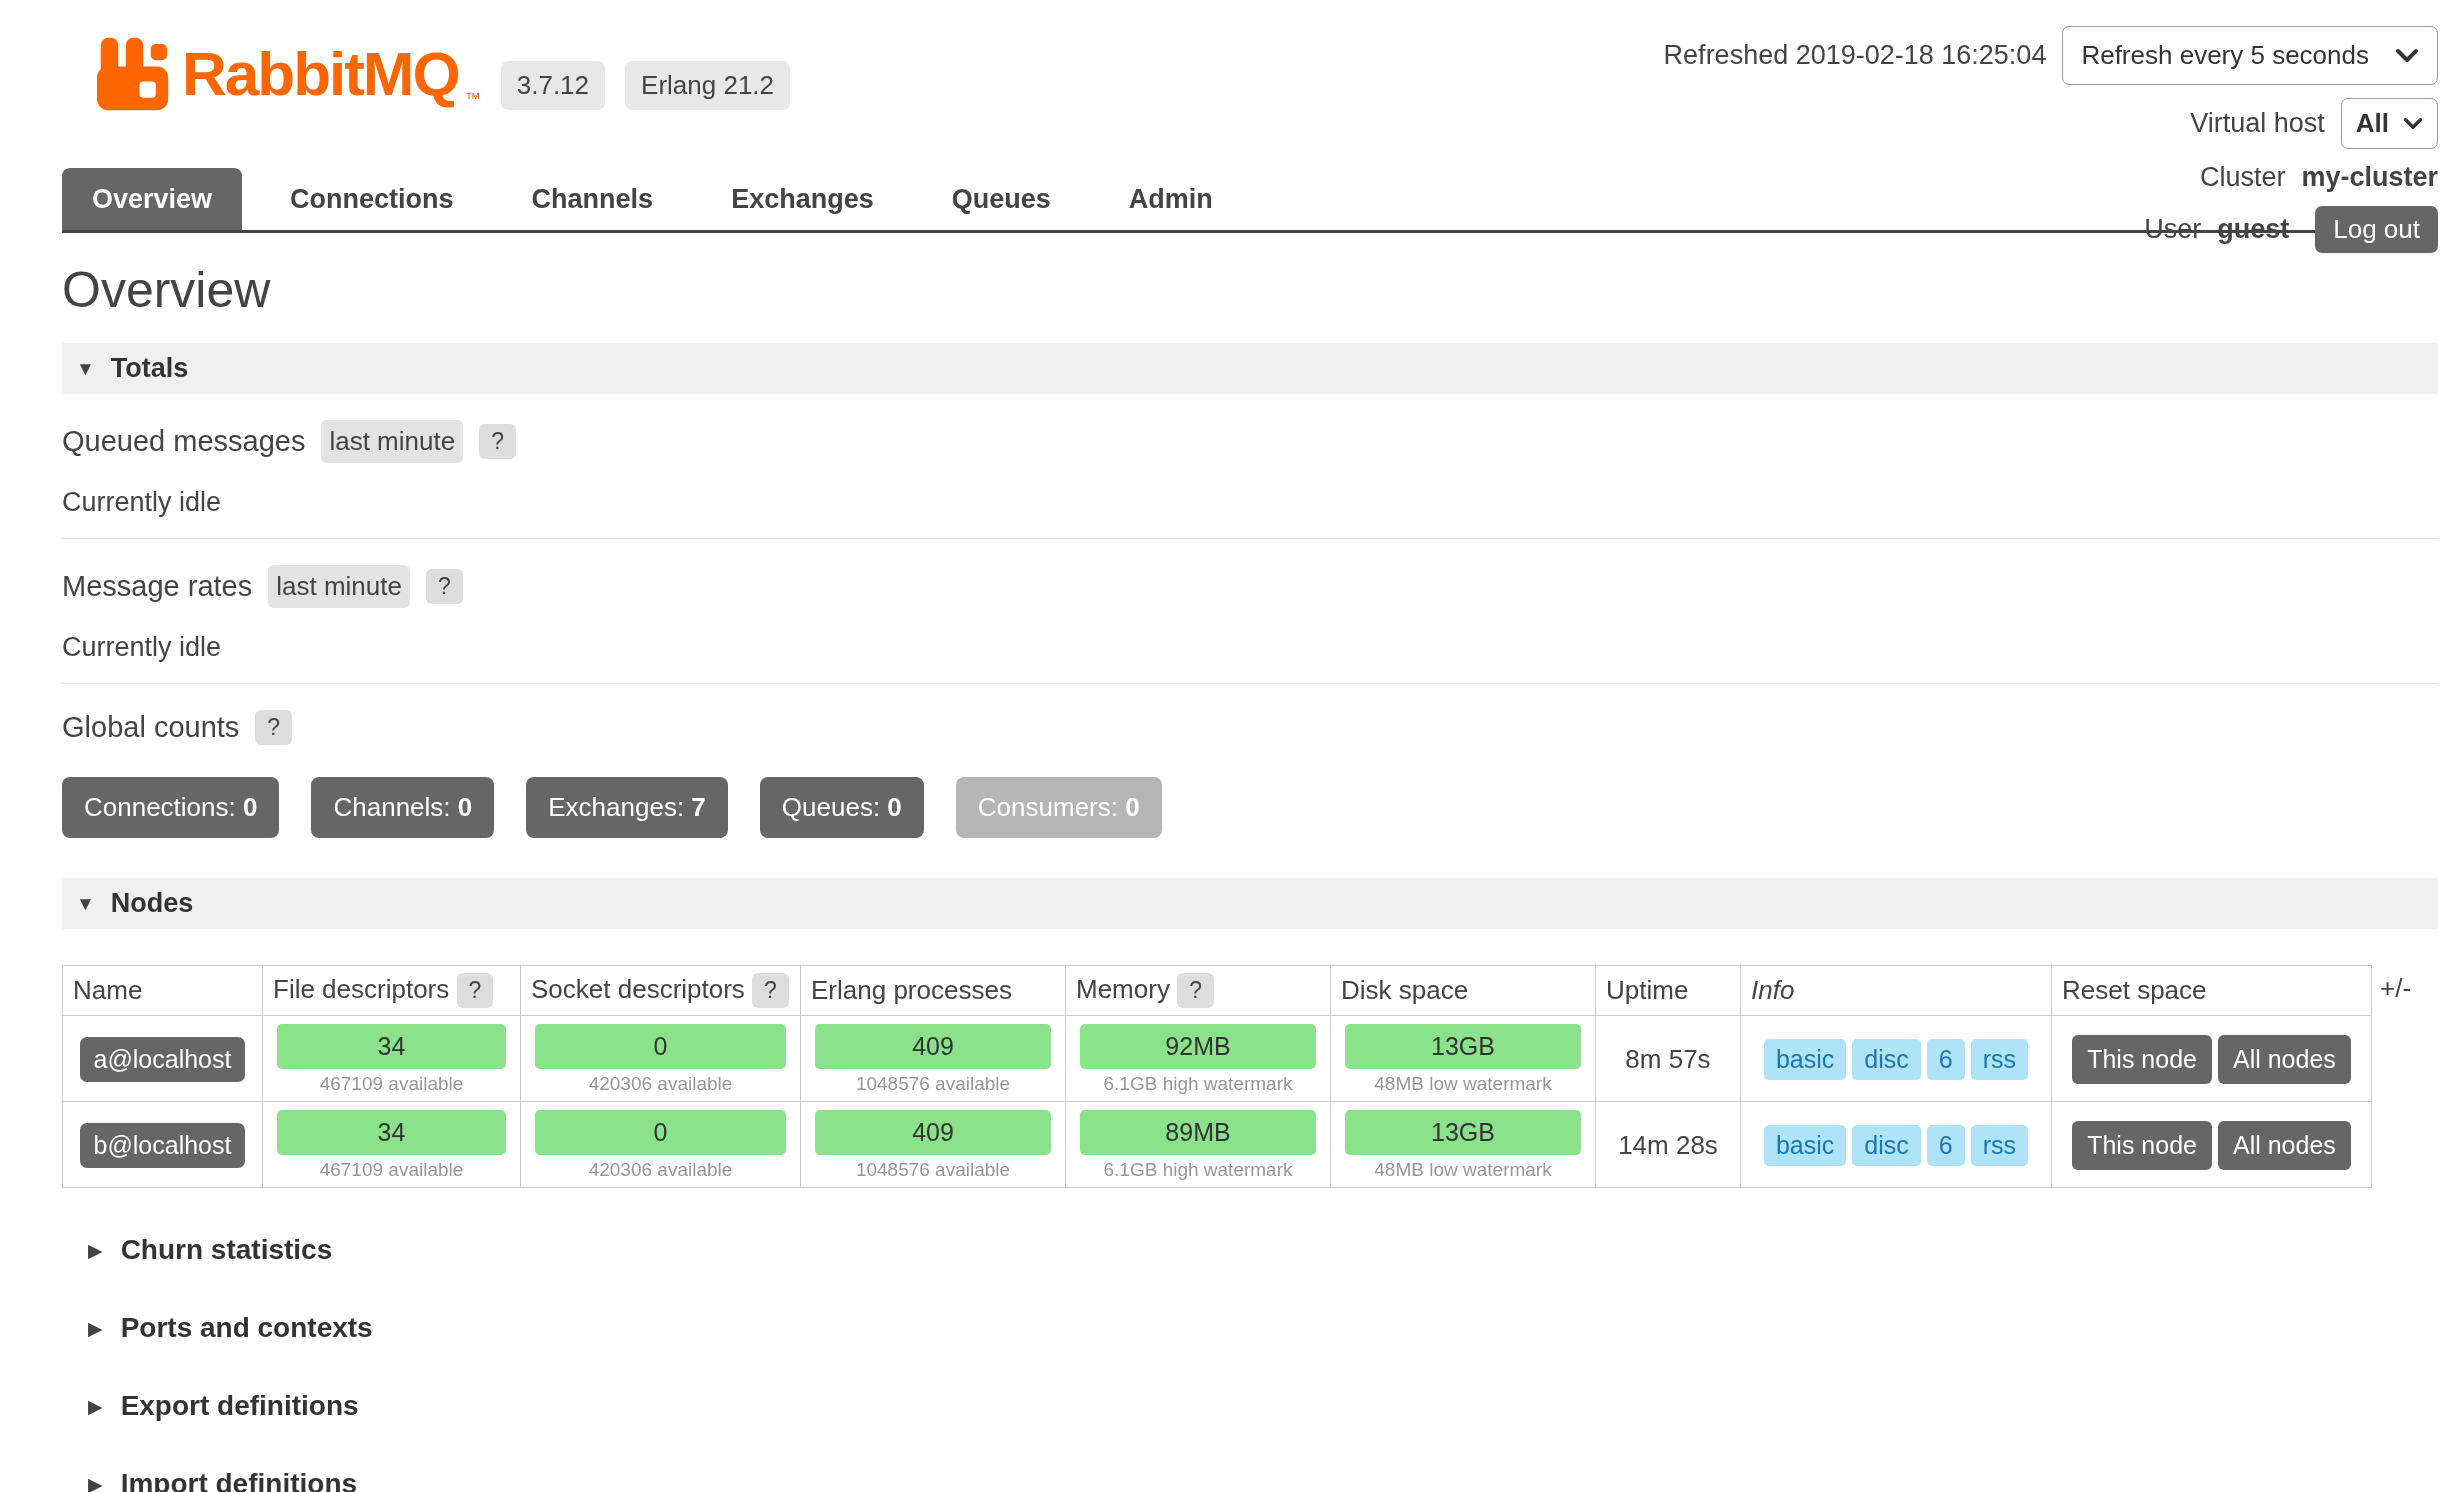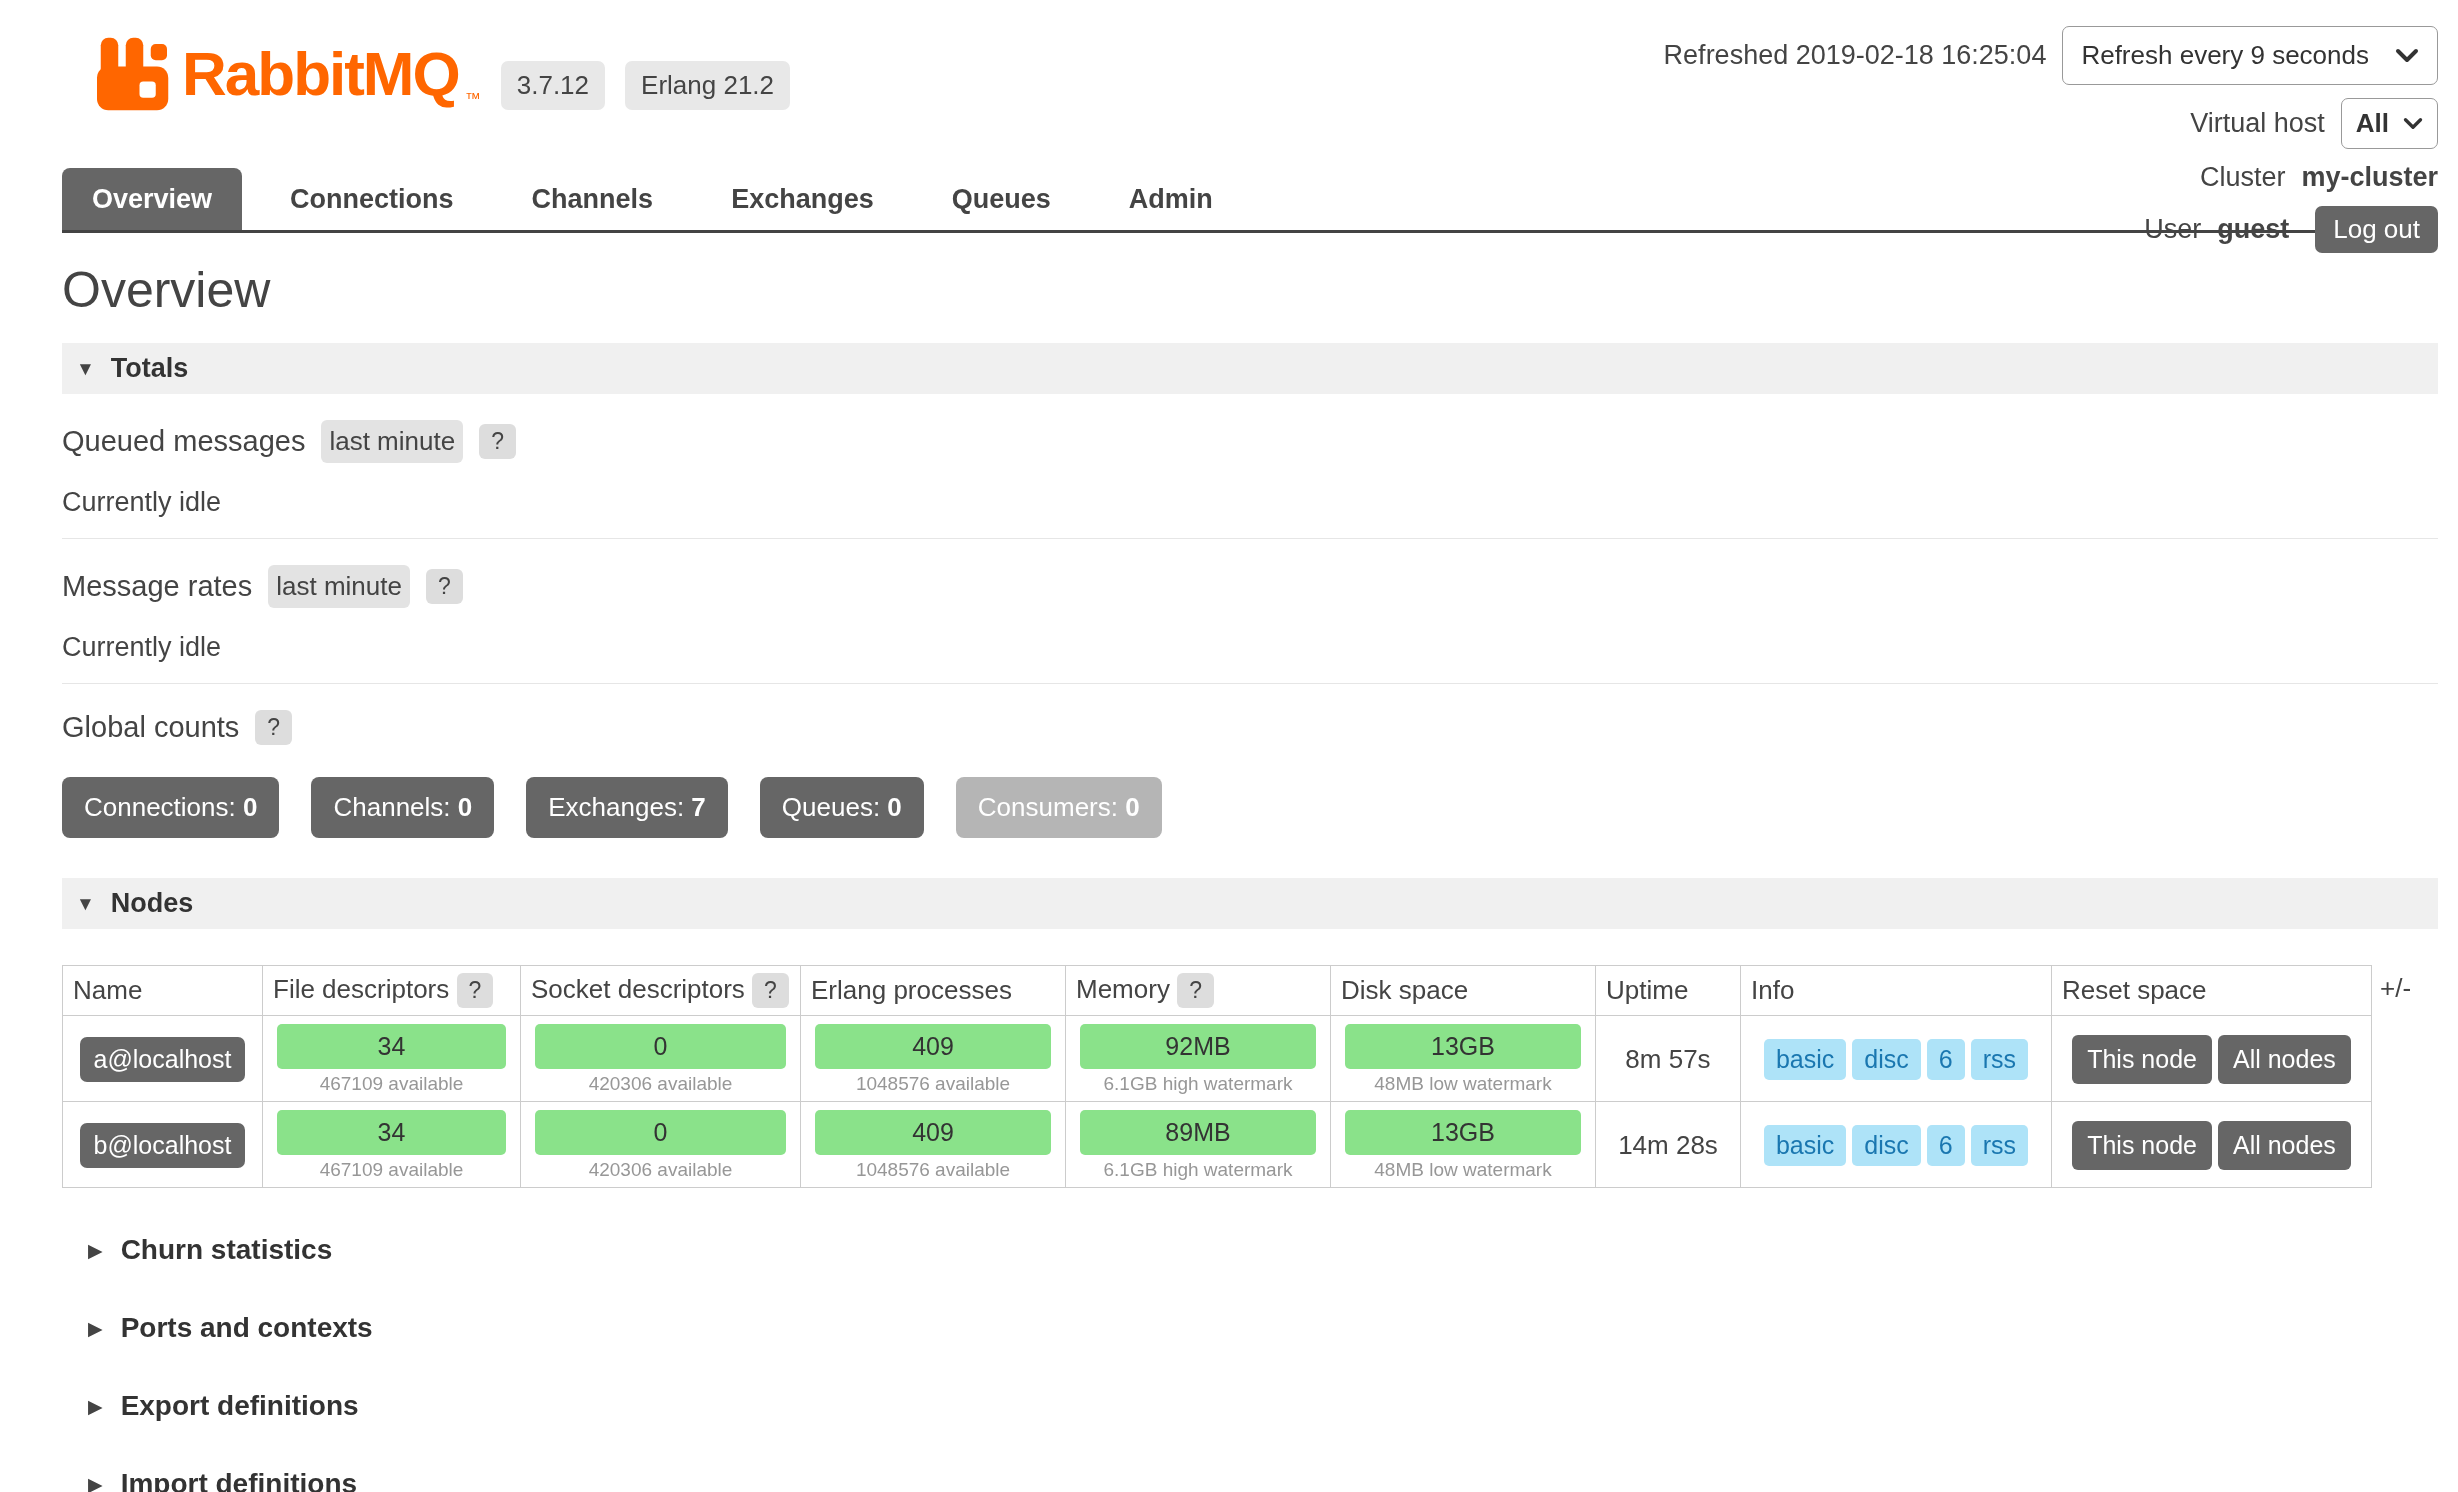--- a/index.html
+++ b/index.html
@@ -99,7 +99,7 @@
     <div class="hr-row">
       <span>Refreshed 2019-02-18 16:25:04</span>
       <div class="selectbox">
-        <span>Refresh every 9 seconds</span>
+        <span>Refresh every 5 seconds</span>
         <span class="chev">
           <svg width="24" height="15" viewBox="0 0 24 15">
               <path d="M3 3 L12 12 L21 3" fill="none" stroke="#333" stroke-width="4" stroke-linecap="round" stroke-linejoin="round"></path>

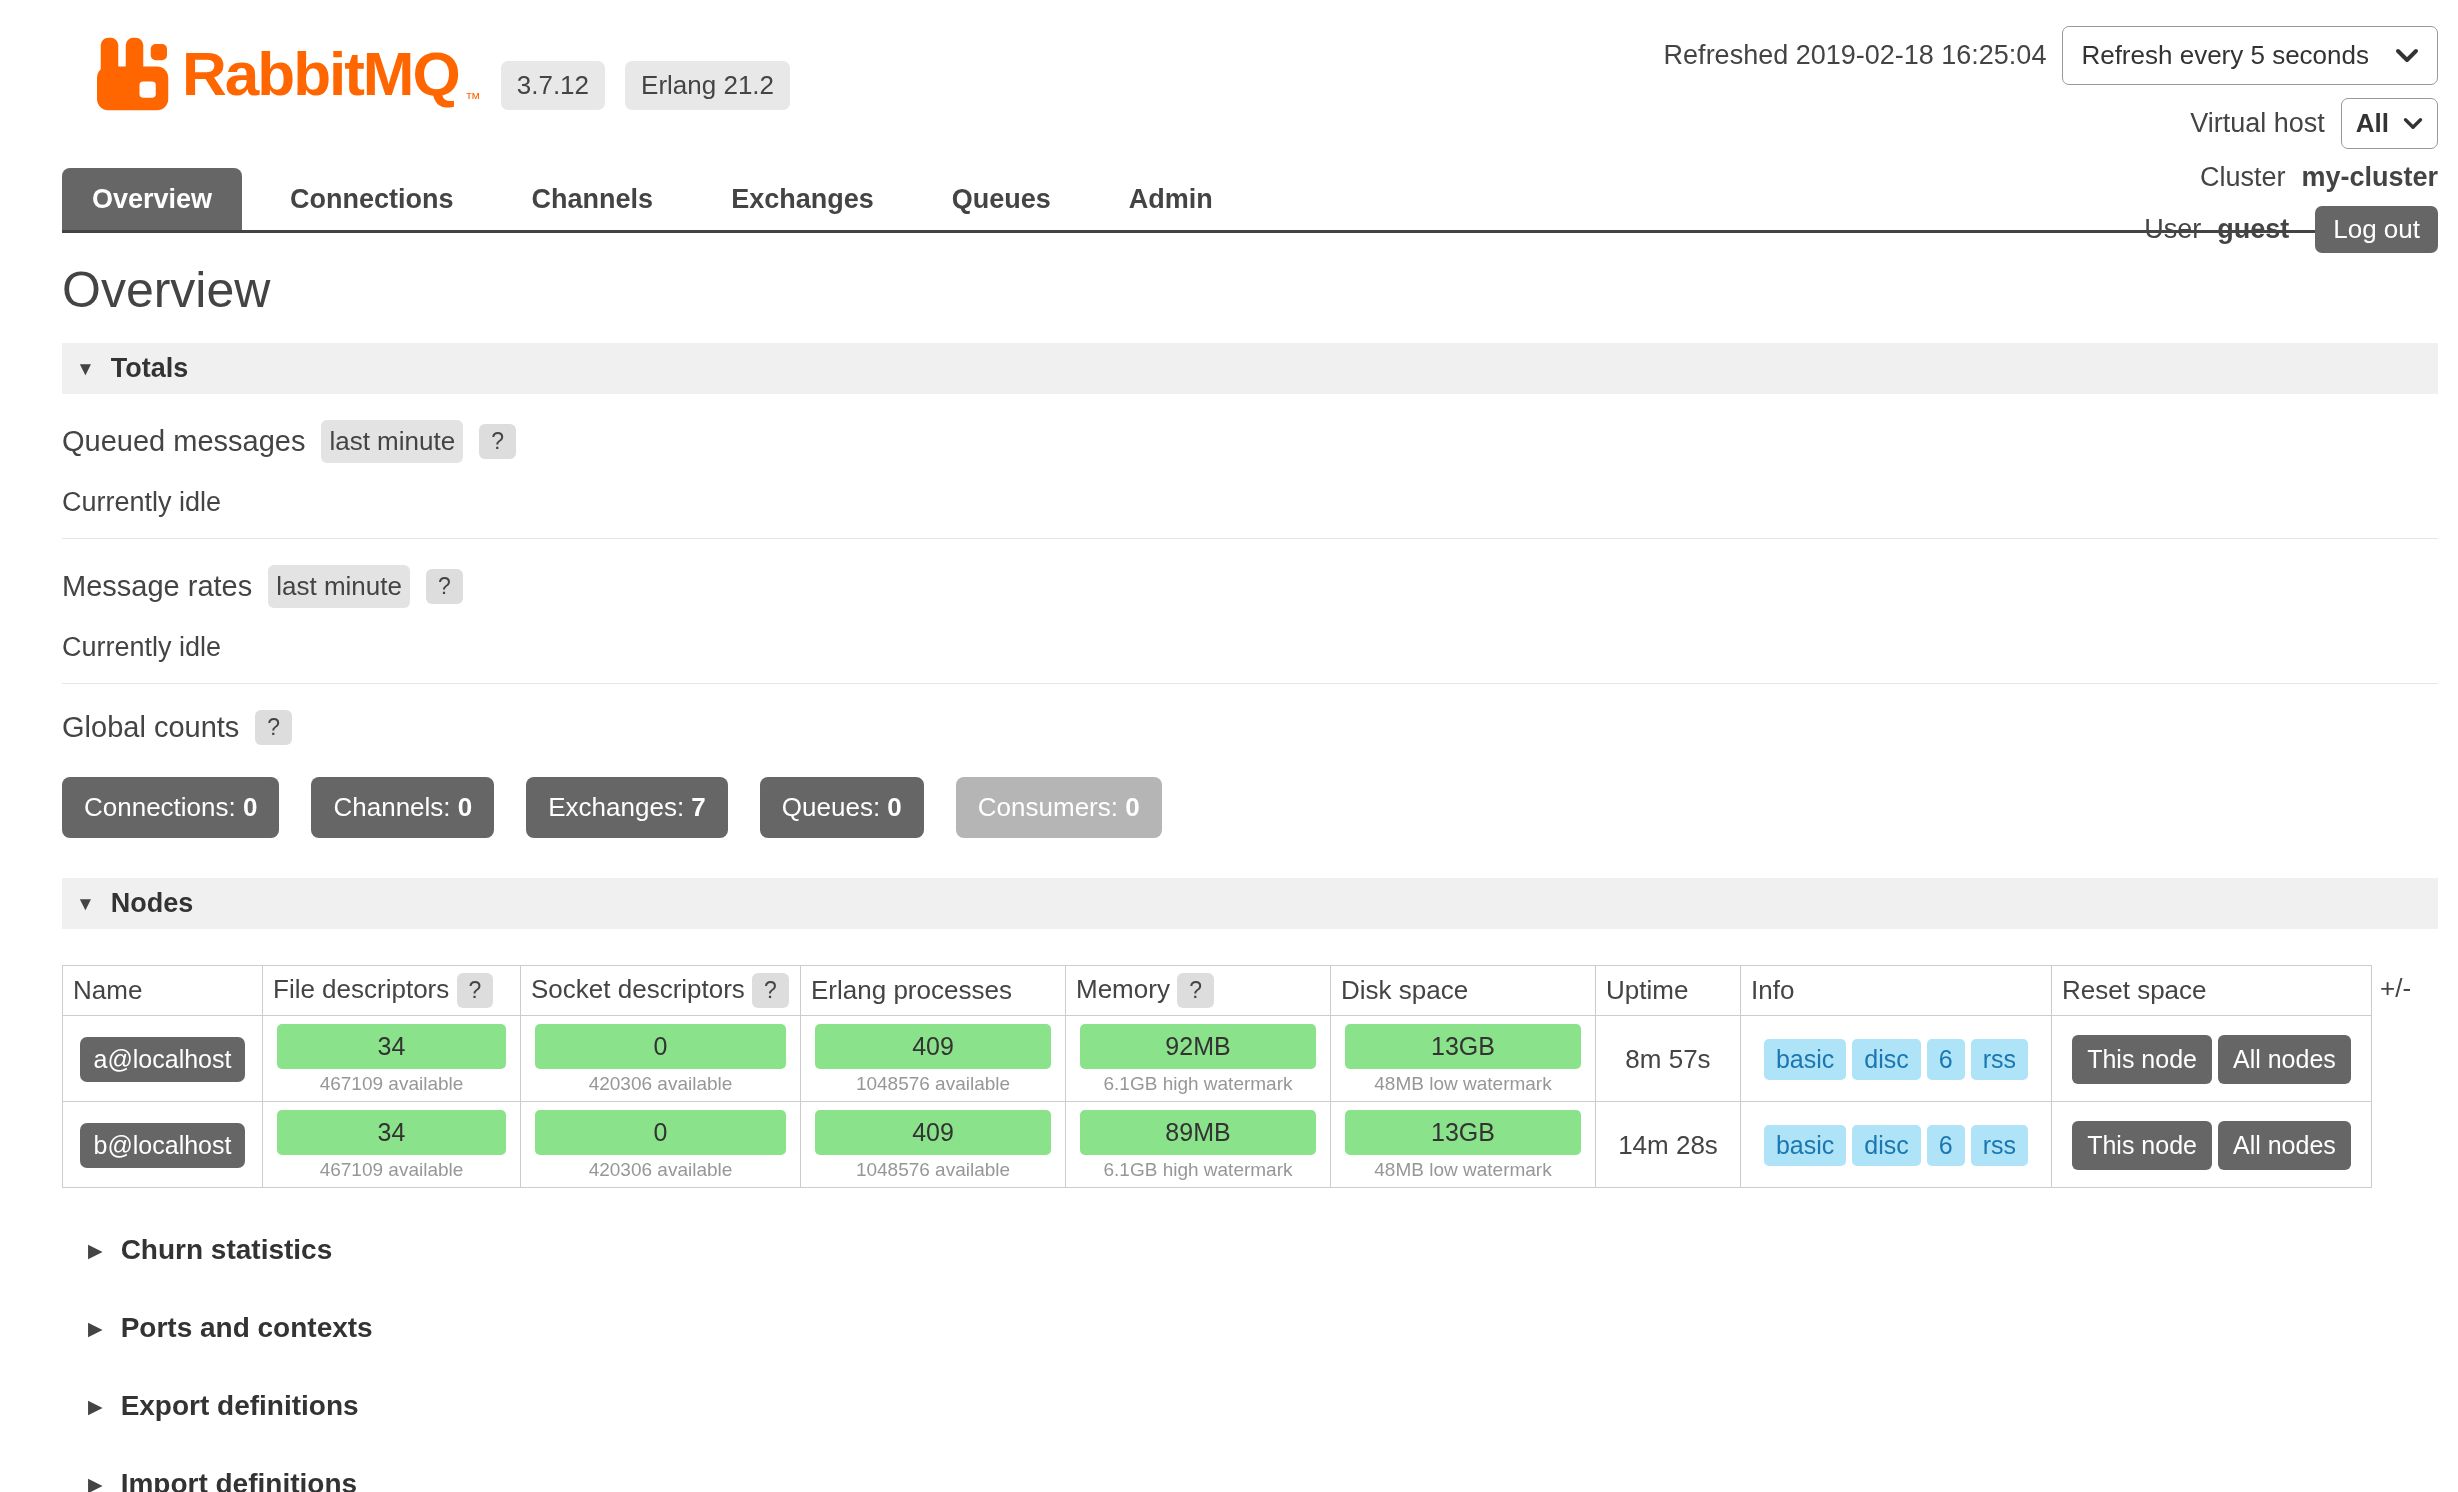--- a/index.html
+++ b/index.html
@@ -73,7 +73,7 @@
   
   .w-name { width: 200px; } .w-fd { width: 258px; } .w-sd { width: 280px; }
   .w-proc { width: 265px; } .w-mem { width: 265px; } .w-disk { width: 265px; }
-  .w-up { width: 145px; } .w-info { width: 311px; } .w-reset { width: 320px; }
+  .w-up { width: 145px; } .w-info { width: 311px; font-style: italic; } .w-reset { width: 320px; }
 </style>
 </head>
 <body>

